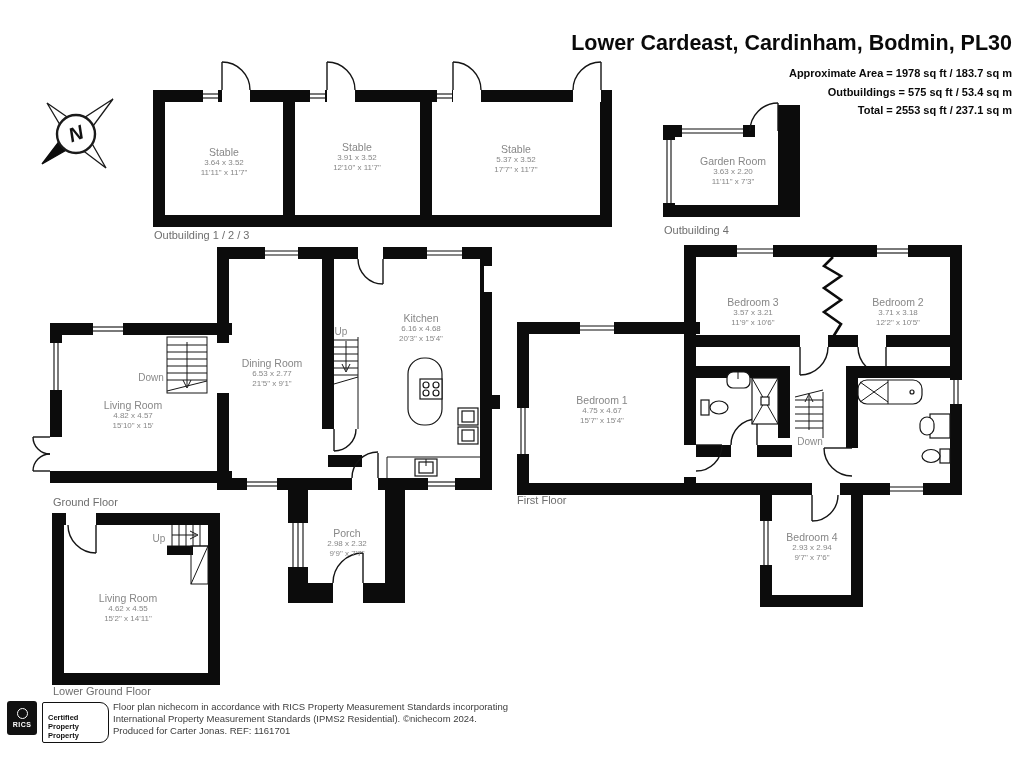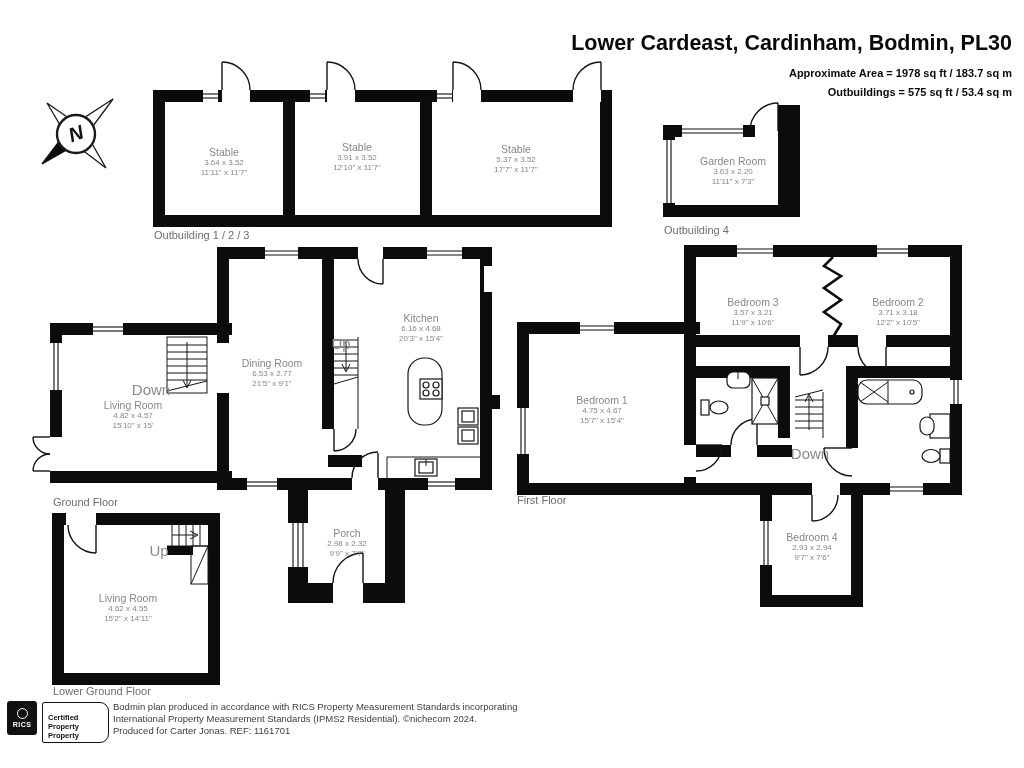--- a/index.html
+++ b/index.html
@@ -330,6 +330,7 @@
   <div class="title">Lower Cardeast, Cardinham, Bodmin, PL30</div>
   <div class="hline">Approximate Area = 1978 sq ft / 183.7 sq m</div>
   <div class="hline">Outbuildings = 575 sq ft / 53.4 sq m</div>
+  <div class="hline">Total = 2553 sq ft / 237.1 sq m</div>
 </div>
 
 <div id="north-n">N</div>

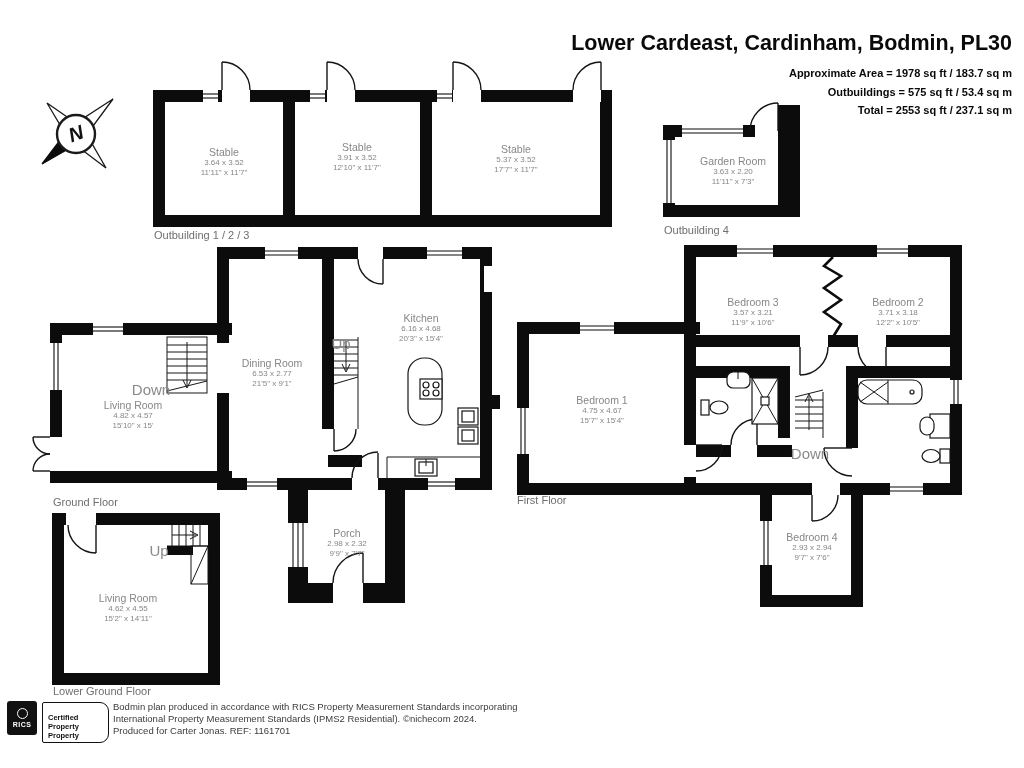--- a/index.html
+++ b/index.html
@@ -21,7 +21,7 @@
   .room-label .rn{font-size:10.5px;line-height:12px;}
   .room-label .rd{font-size:8px;line-height:9.5px;}
   .stair-label{position:absolute;transform:translate(-50%,-50%);color:#8a8a8a;
-               font-size:15px;white-space:nowrap;z-index:5;margin-top:12px;}
+               font-size:10px;white-space:nowrap;z-index:5;}
   .caption{position:absolute;color:#6e6e6e;font-size:11px;white-space:nowrap;z-index:5;}
 
   #header{position:absolute;top:31px;right:12px;text-align:right;color:#0a0a0a;z-index:5;}

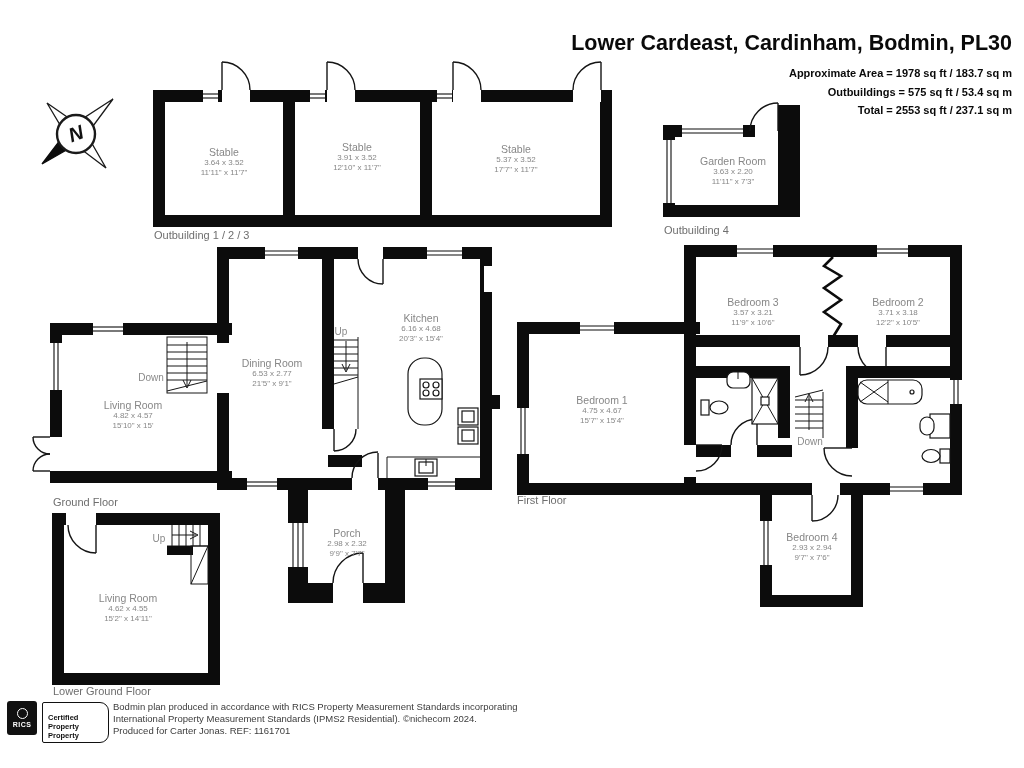--- a/index.html
+++ b/index.html
@@ -422,7 +422,7 @@
     <div>Property</div>
     <div>Property</div>
   </div>
-  <div class="fline" style="top:5px">Bodmin plan produced in accordance with RICS Property Measurement Standards incorporating</div>
+  <div class="fline" style="top:5px">Floor plan nichecom in accordance with RICS Property Measurement Standards incorporating</div>
   <div class="fline" style="top:17px">International Property Measurement Standards (IPMS2 Residential).  ©nichecom 2024.</div>
   <div class="fline" style="top:29px">Produced for Carter Jonas.   REF:  1161701</div>
 </div>

